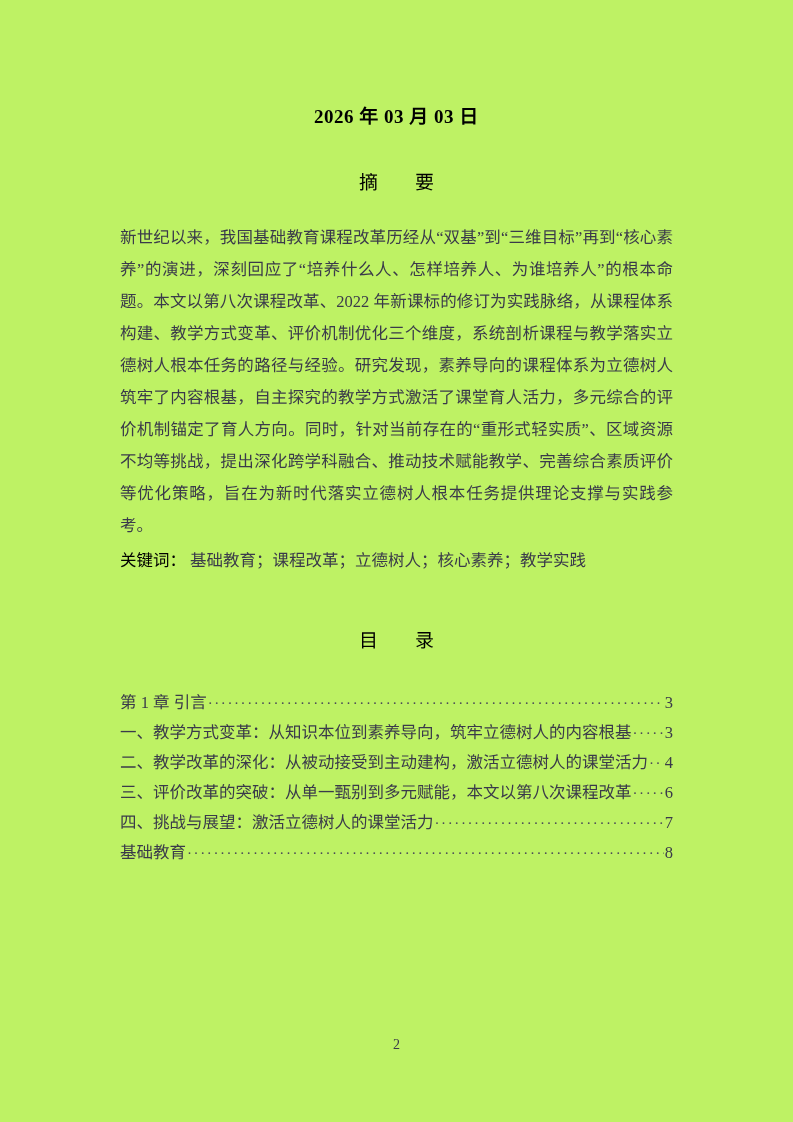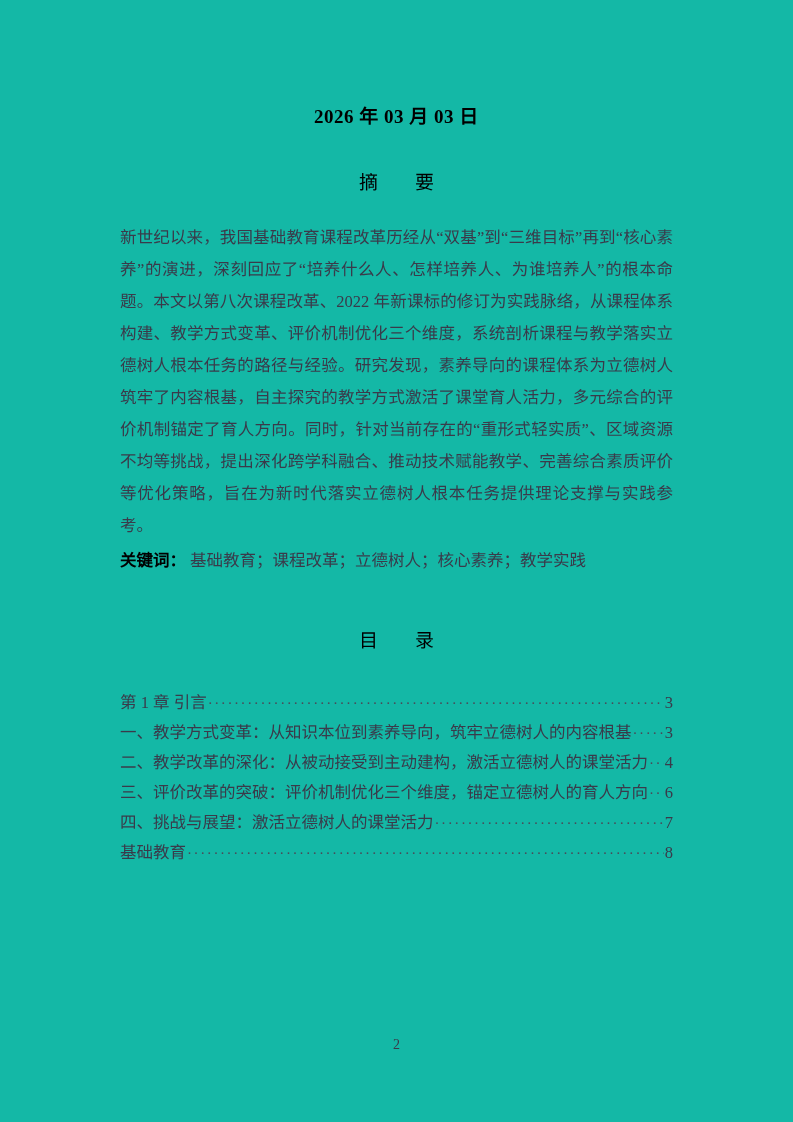--- a/index.html
+++ b/index.html
@@ -19,7 +19,7 @@
     width: 793px;
     height: 1122px;
     margin: 0 auto;
-    background: #14b8a6;
+    background: #bef264;
     overflow: hidden;
     box-sizing: border-box;
   }

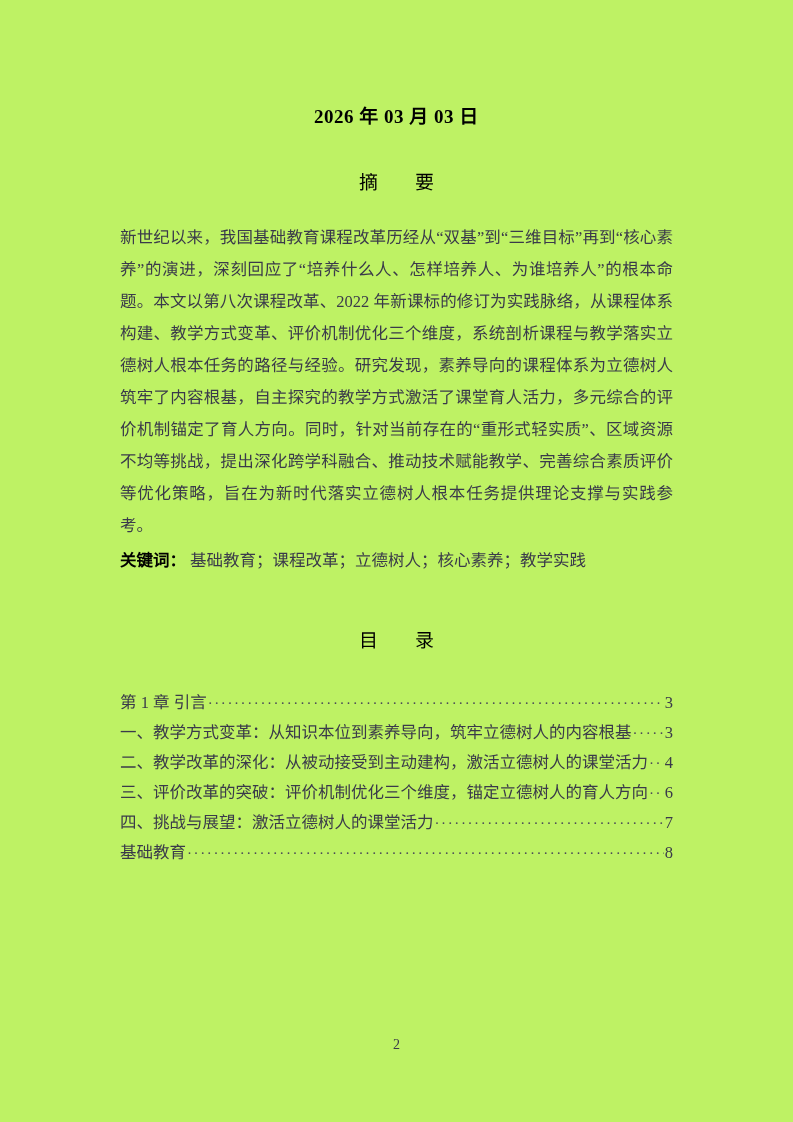--- a/index.html
+++ b/index.html
@@ -72,7 +72,7 @@
     color: #3a3a4a;
   }
   .keywords .kw-label {
-    font-weight: bold;
+    font-weight: normal;
     color: #000000;
     margin-right: 4px;
   }

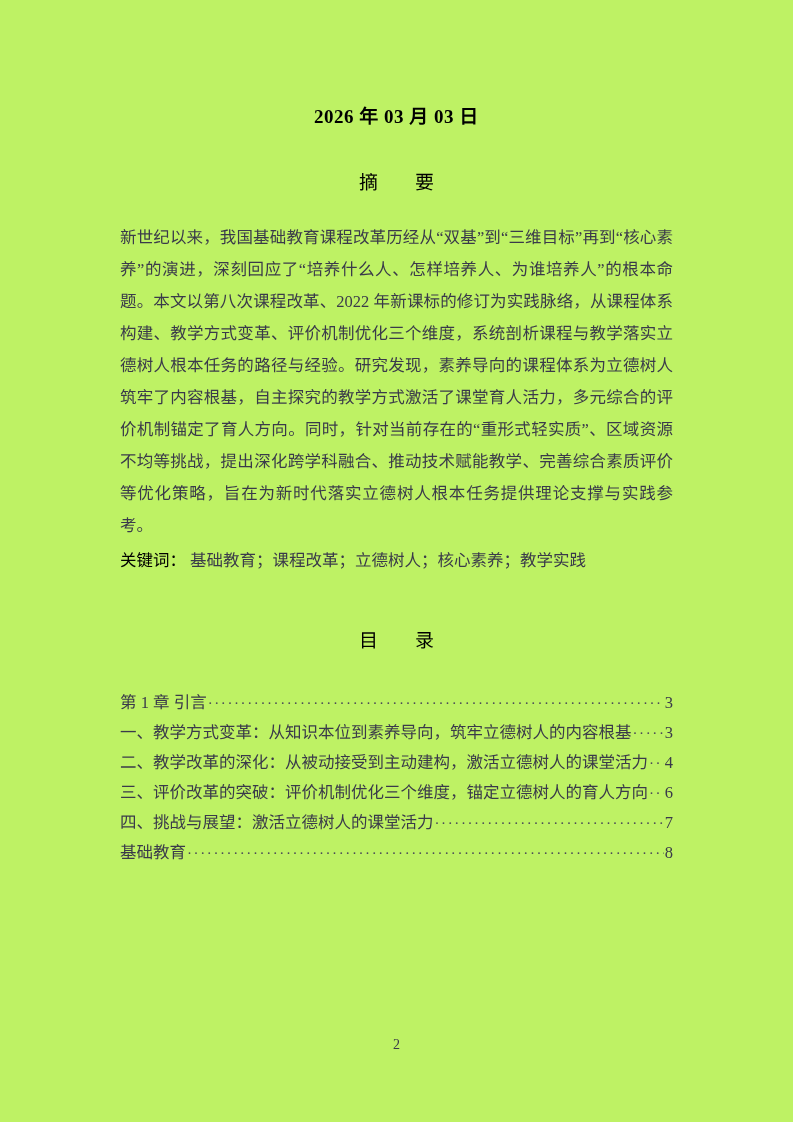--- a/index.html
+++ b/index.html
@@ -158,7 +158,7 @@
         <span class="toc-page">4</span>
       </div>
       <div class="toc-entry">
-        <span class="toc-title">三、评价改革的突破：评价机制优化三个维度，锚定立德树人的育人方向</span>
+        <span class="toc-title">三、评价改革的突破：从单一甄别到多元赋能，本文以第八次课程改革</span>
         <span class="toc-leader"></span>
         <span class="toc-page">6</span>
       </div>

